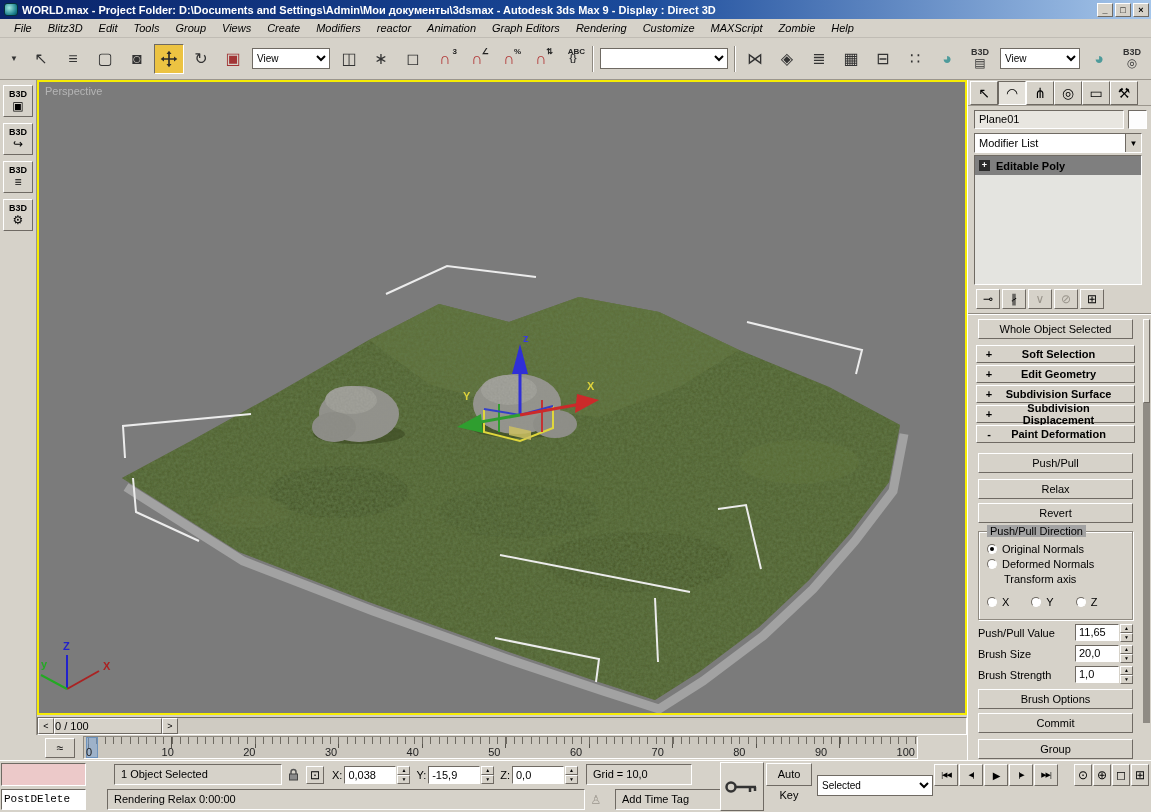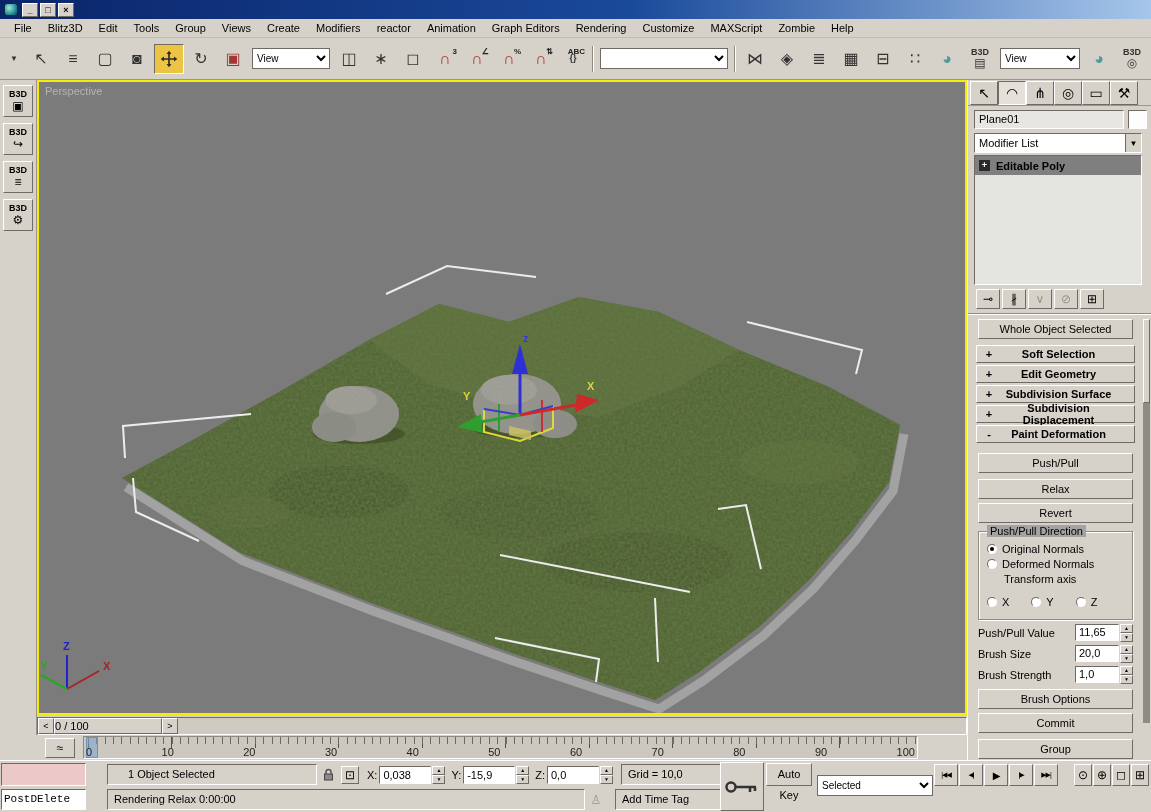--- a/index.html
+++ b/index.html
@@ -142,6 +142,7 @@
 
 <div class="titlebar">
   <div class="app-icon"></div>
+  <div class="title-text">WORLD.max      - Project Folder: D:\Documents and Settings\Admin\Мои документы\3dsmax      - Autodesk 3ds Max 9      - Display : Direct 3D</div>
   <div class="winbtns">
     <div class="winbtn raised">_</div>
     <div class="winbtn raised">□</div>

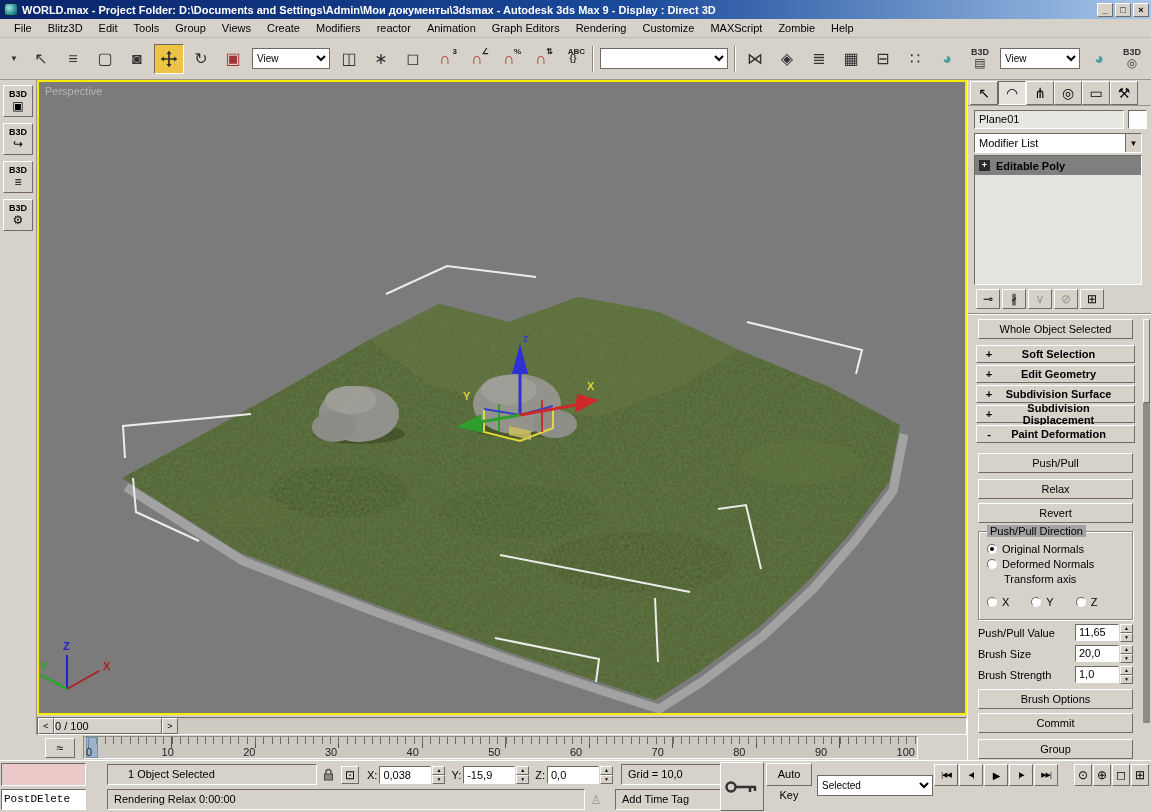--- a/index.html
+++ b/index.html
@@ -22,7 +22,7 @@
   
   .menubar { position:absolute; left:0; top:19px; width:1151px; height:19px;
     background:#d6d2c9; display:flex; align-items:center; gap:0; padding-left:6px; border-bottom:1px solid #c0bcb4; }
-  .menu-item { padding:2px 8px; cursor:default; }
+  .menu-item { padding:2px 8px; cursor:default;font-style:italic; }
 
   
   .toolbar { position:absolute; left:0; top:38px; width:1151px; height:42px; background:#d6d2c9;

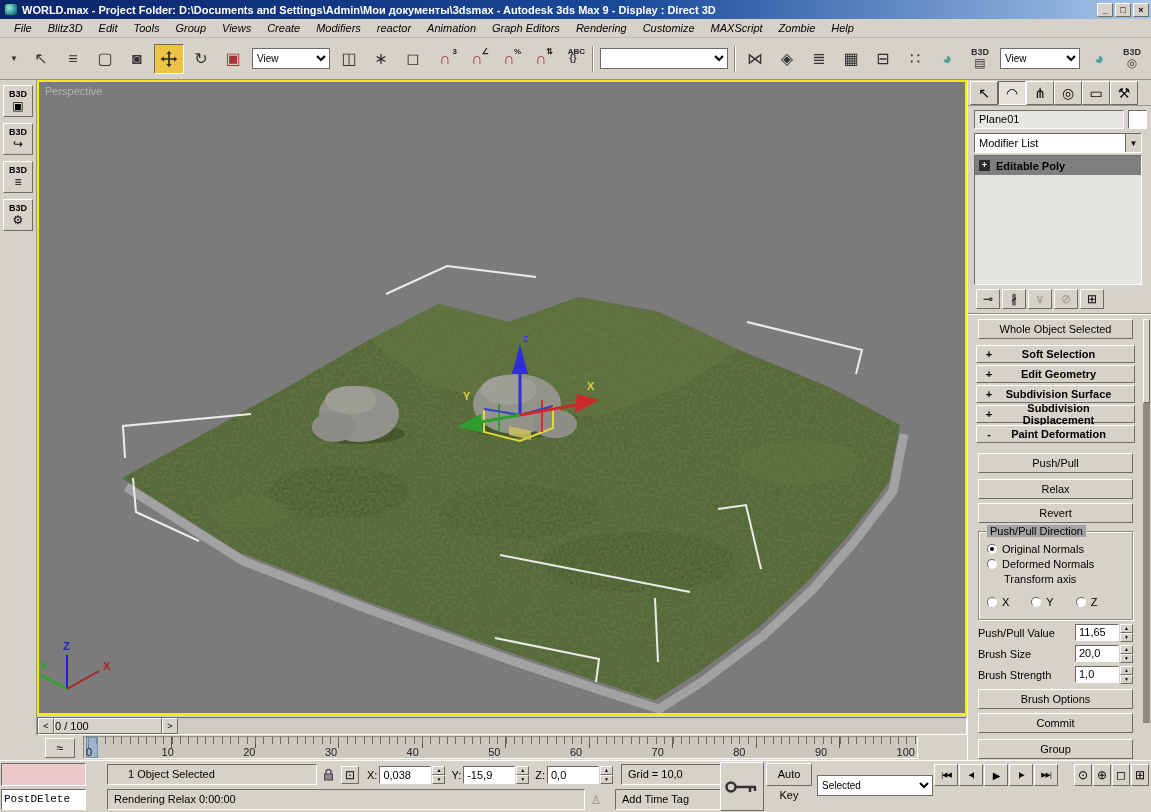--- a/index.html
+++ b/index.html
@@ -121,7 +121,7 @@
   .srow1 { top:1px; } .srow2 { top:26px; }
   .listener-pink { width:85px; height:23px; margin-left:1px; background:#ecc9c9; }
   .listener-white { width:85px; height:21px; margin-left:1px; background:#fff; font-family:"Liberation Mono",monospace; font-size:11px; padding-left:2px; line-height:19px; }
-  .sel-status { width:210px; height:21px; margin-left:21px; line-height:19px; padding-left:20px; }
+  .sel-status { width:168px; height:21px; margin-left:28px; line-height:19px; padding-left:6px; }
   .prompt-field { width:478px; height:21px; margin-left:21px; line-height:19px; padding-left:6px; }
   .mini-icon { width:18px; height:18px; display:flex; align-items:center; justify-content:center; font-size:12px; margin:0 2px; }
   .xyz-label { margin:0 2px 0 6px; }

